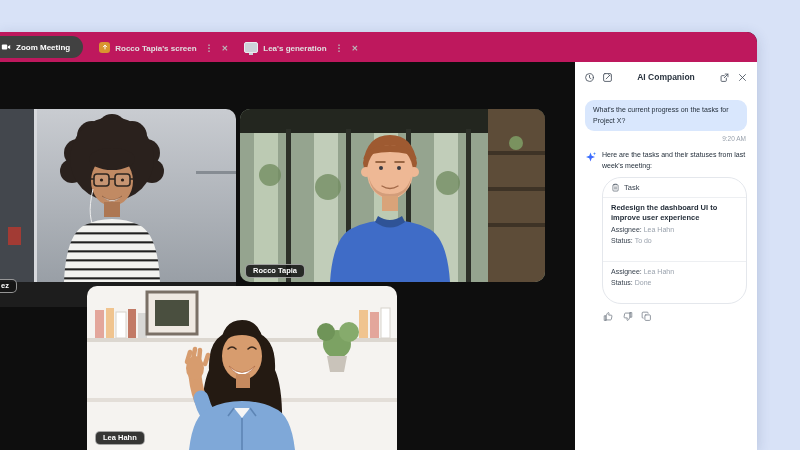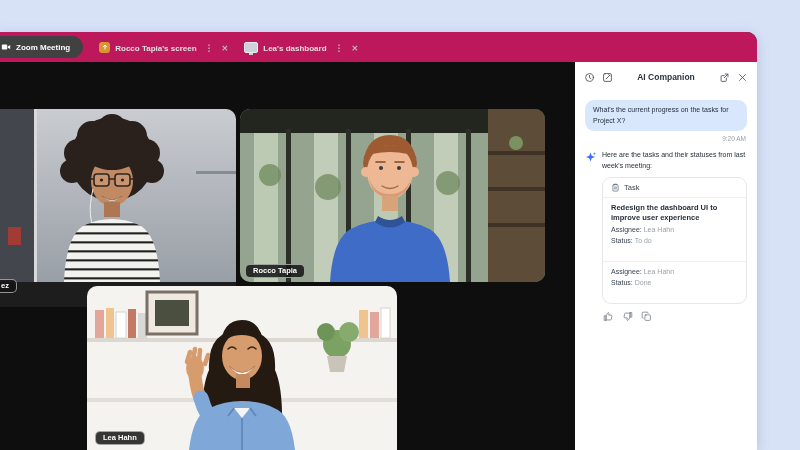--- a/index.html
+++ b/index.html
@@ -95,7 +95,7 @@
     </div>
     <div class="tab">
       <span class="wb-ic"></span>
-      <span>Lea's dashboard</span>
+      <span>Lea's generation</span>
       <span class="menu">⋮</span>
       <span class="close">✕</span>
     </div>

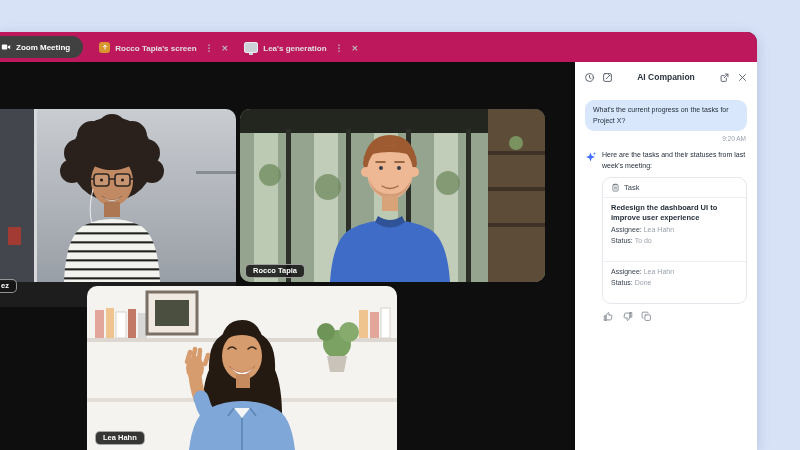--- a/index.html
+++ b/index.html
@@ -53,7 +53,7 @@
   .sparkle{width:12px;height:12px;flex:0 0 auto;margin-top:1px}
   .ai-col{flex:1;min-width:0}
   .ai-intro{font-size:7px;line-height:1.5;color:#25303c}
-  .card{border:1px solid #e4e7ec;border-radius:9px;margin-top:6px;background:#fff}
+  .card{border:1px solid #e4e7ec;border-radius:19px;margin-top:6px;background:#fff}
   .card-h{display:flex;align-items:center;gap:4px;padding:5px 8px;
           border-bottom:1px solid #edeff2;font-size:7.5px;color:#39434f}
   .card-h svg{width:9px;height:9px}

